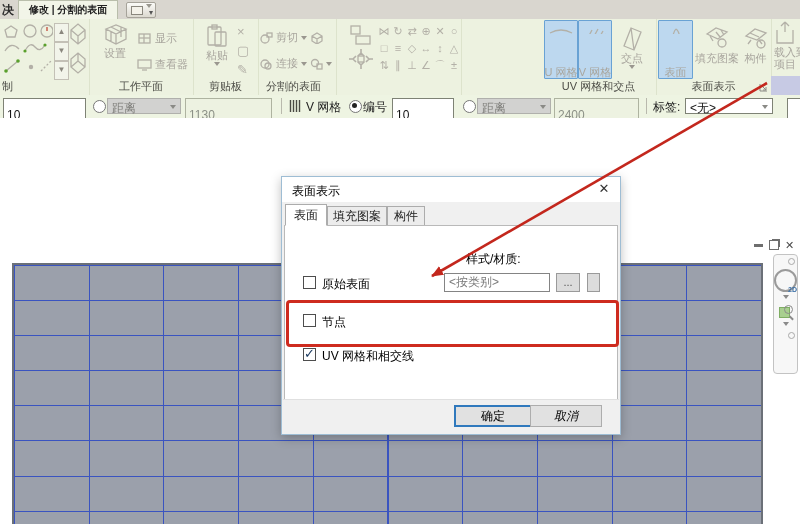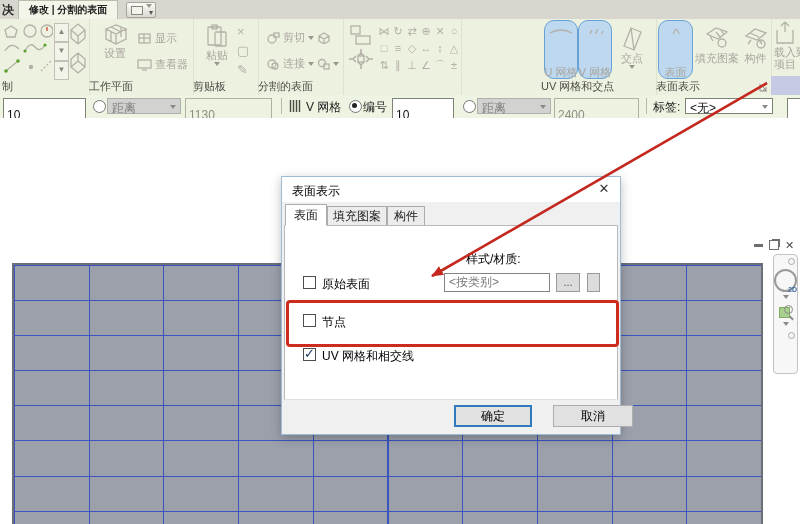--- a/index.html
+++ b/index.html
@@ -180,7 +180,7 @@
     <div class="plabel">剪贴板</div>
   </div>
 
-  <div class="panel" style="left:258px;width:85px;">
+  <div class="panel" style="left:251px;width:85px;">
     <div class="rowbtn" style="left:8px;top:11px;">
       <svg width="14" height="12">
           <circle cx="6" cy="7" r="4" class="gicon"></circle>

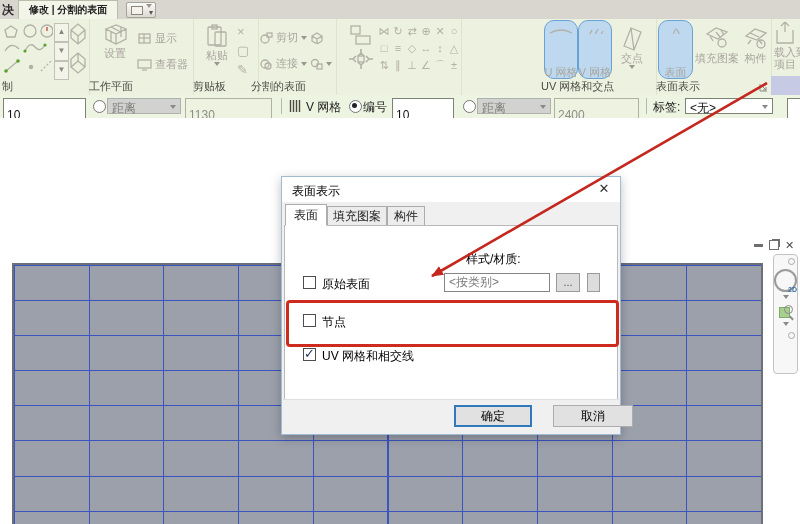--- a/index.html
+++ b/index.html
@@ -22,7 +22,7 @@
   .plabel{position:absolute;bottom:1px;left:0;right:0;font-size:11px;color:#4c4c46;}
   .bigbtn{position:absolute;display:flex;flex-direction:column;align-items:center;justify-content:flex-start;}
   .bigbtn .lbl{font-size:11px;color:#a9a69e;white-space:nowrap;line-height:12px;}
-  .blue{background:#bdd8ef;border:1px solid #69a2d4;border-radius:10px;gap:32px;}
+  .blue{background:#bdd8ef;border:1px solid #69a2d4;border-radius:1px;gap:32px;}
   .rowbtn{position:absolute;display:flex;align-items:center;gap:3px;font-size:11px;color:#a9a69e;white-space:nowrap;}
   .chev{display:inline-block;width:0;height:0;border-left:3px solid transparent;border-right:3px solid transparent;border-top:4px solid #9a978f;}
   .gicon{stroke:#b3b0a7;fill:none;stroke-width:1.3;}

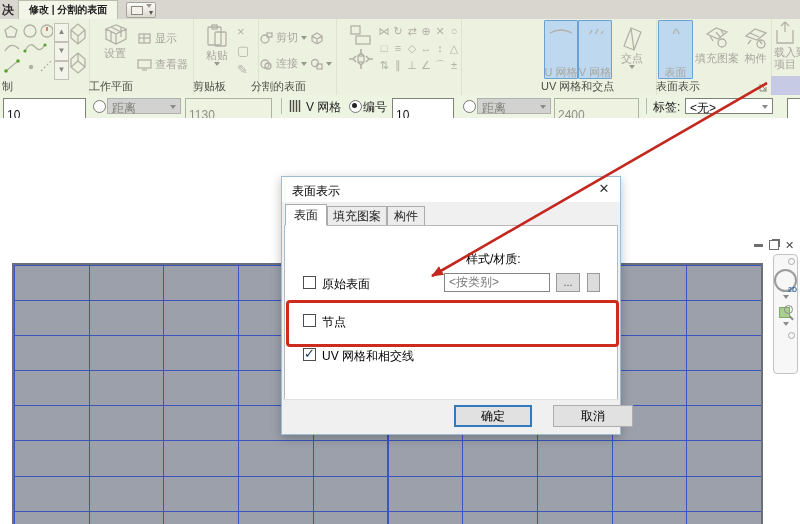--- a/index.html
+++ b/index.html
@@ -19,7 +19,7 @@
   
   #ribbon{left:0;top:19px;width:800px;height:76px;background:#edf2e0;}
   .panel{position:absolute;top:0;height:76px;border-right:1px solid #dde3cc;}
-  .plabel{position:absolute;bottom:1px;left:0;right:0;font-size:11px;color:#4c4c46;}
+  .plabel{position:absolute;bottom:1px;left:0;right:0;text-align:center;font-size:11px;color:#4c4c46;}
   .bigbtn{position:absolute;display:flex;flex-direction:column;align-items:center;justify-content:flex-start;}
   .bigbtn .lbl{font-size:11px;color:#a9a69e;white-space:nowrap;line-height:12px;}
   .blue{background:#bdd8ef;border:1px solid #69a2d4;border-radius:1px;gap:32px;}

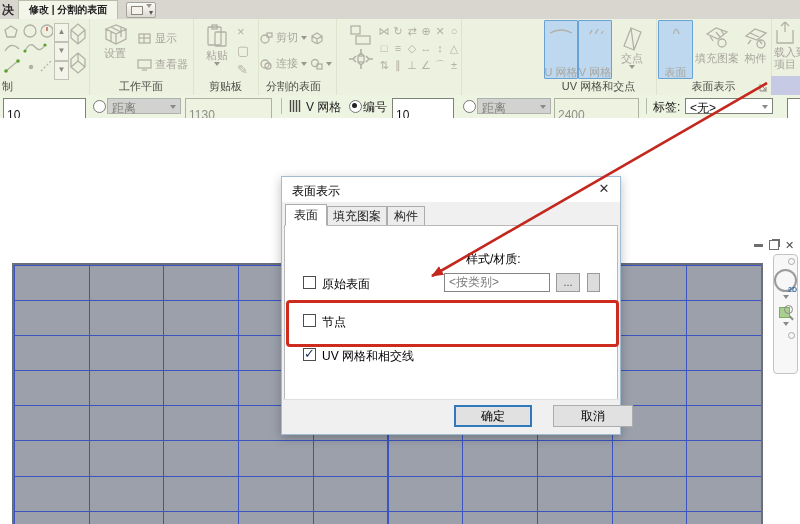--- a/index.html
+++ b/index.html
@@ -376,7 +376,7 @@
   </div>
   <div id="dlg-footer">
     <div class="wbtn def" style="left:171px;width:78px;">确定</div>
-    <div class="wbtn" style="left:270px;width:80px;">取消</div>
+    <div class="wbtn" style="left:247px;width:72px;font-style:italic;">取消</div>
   </div>
 </div>
 

